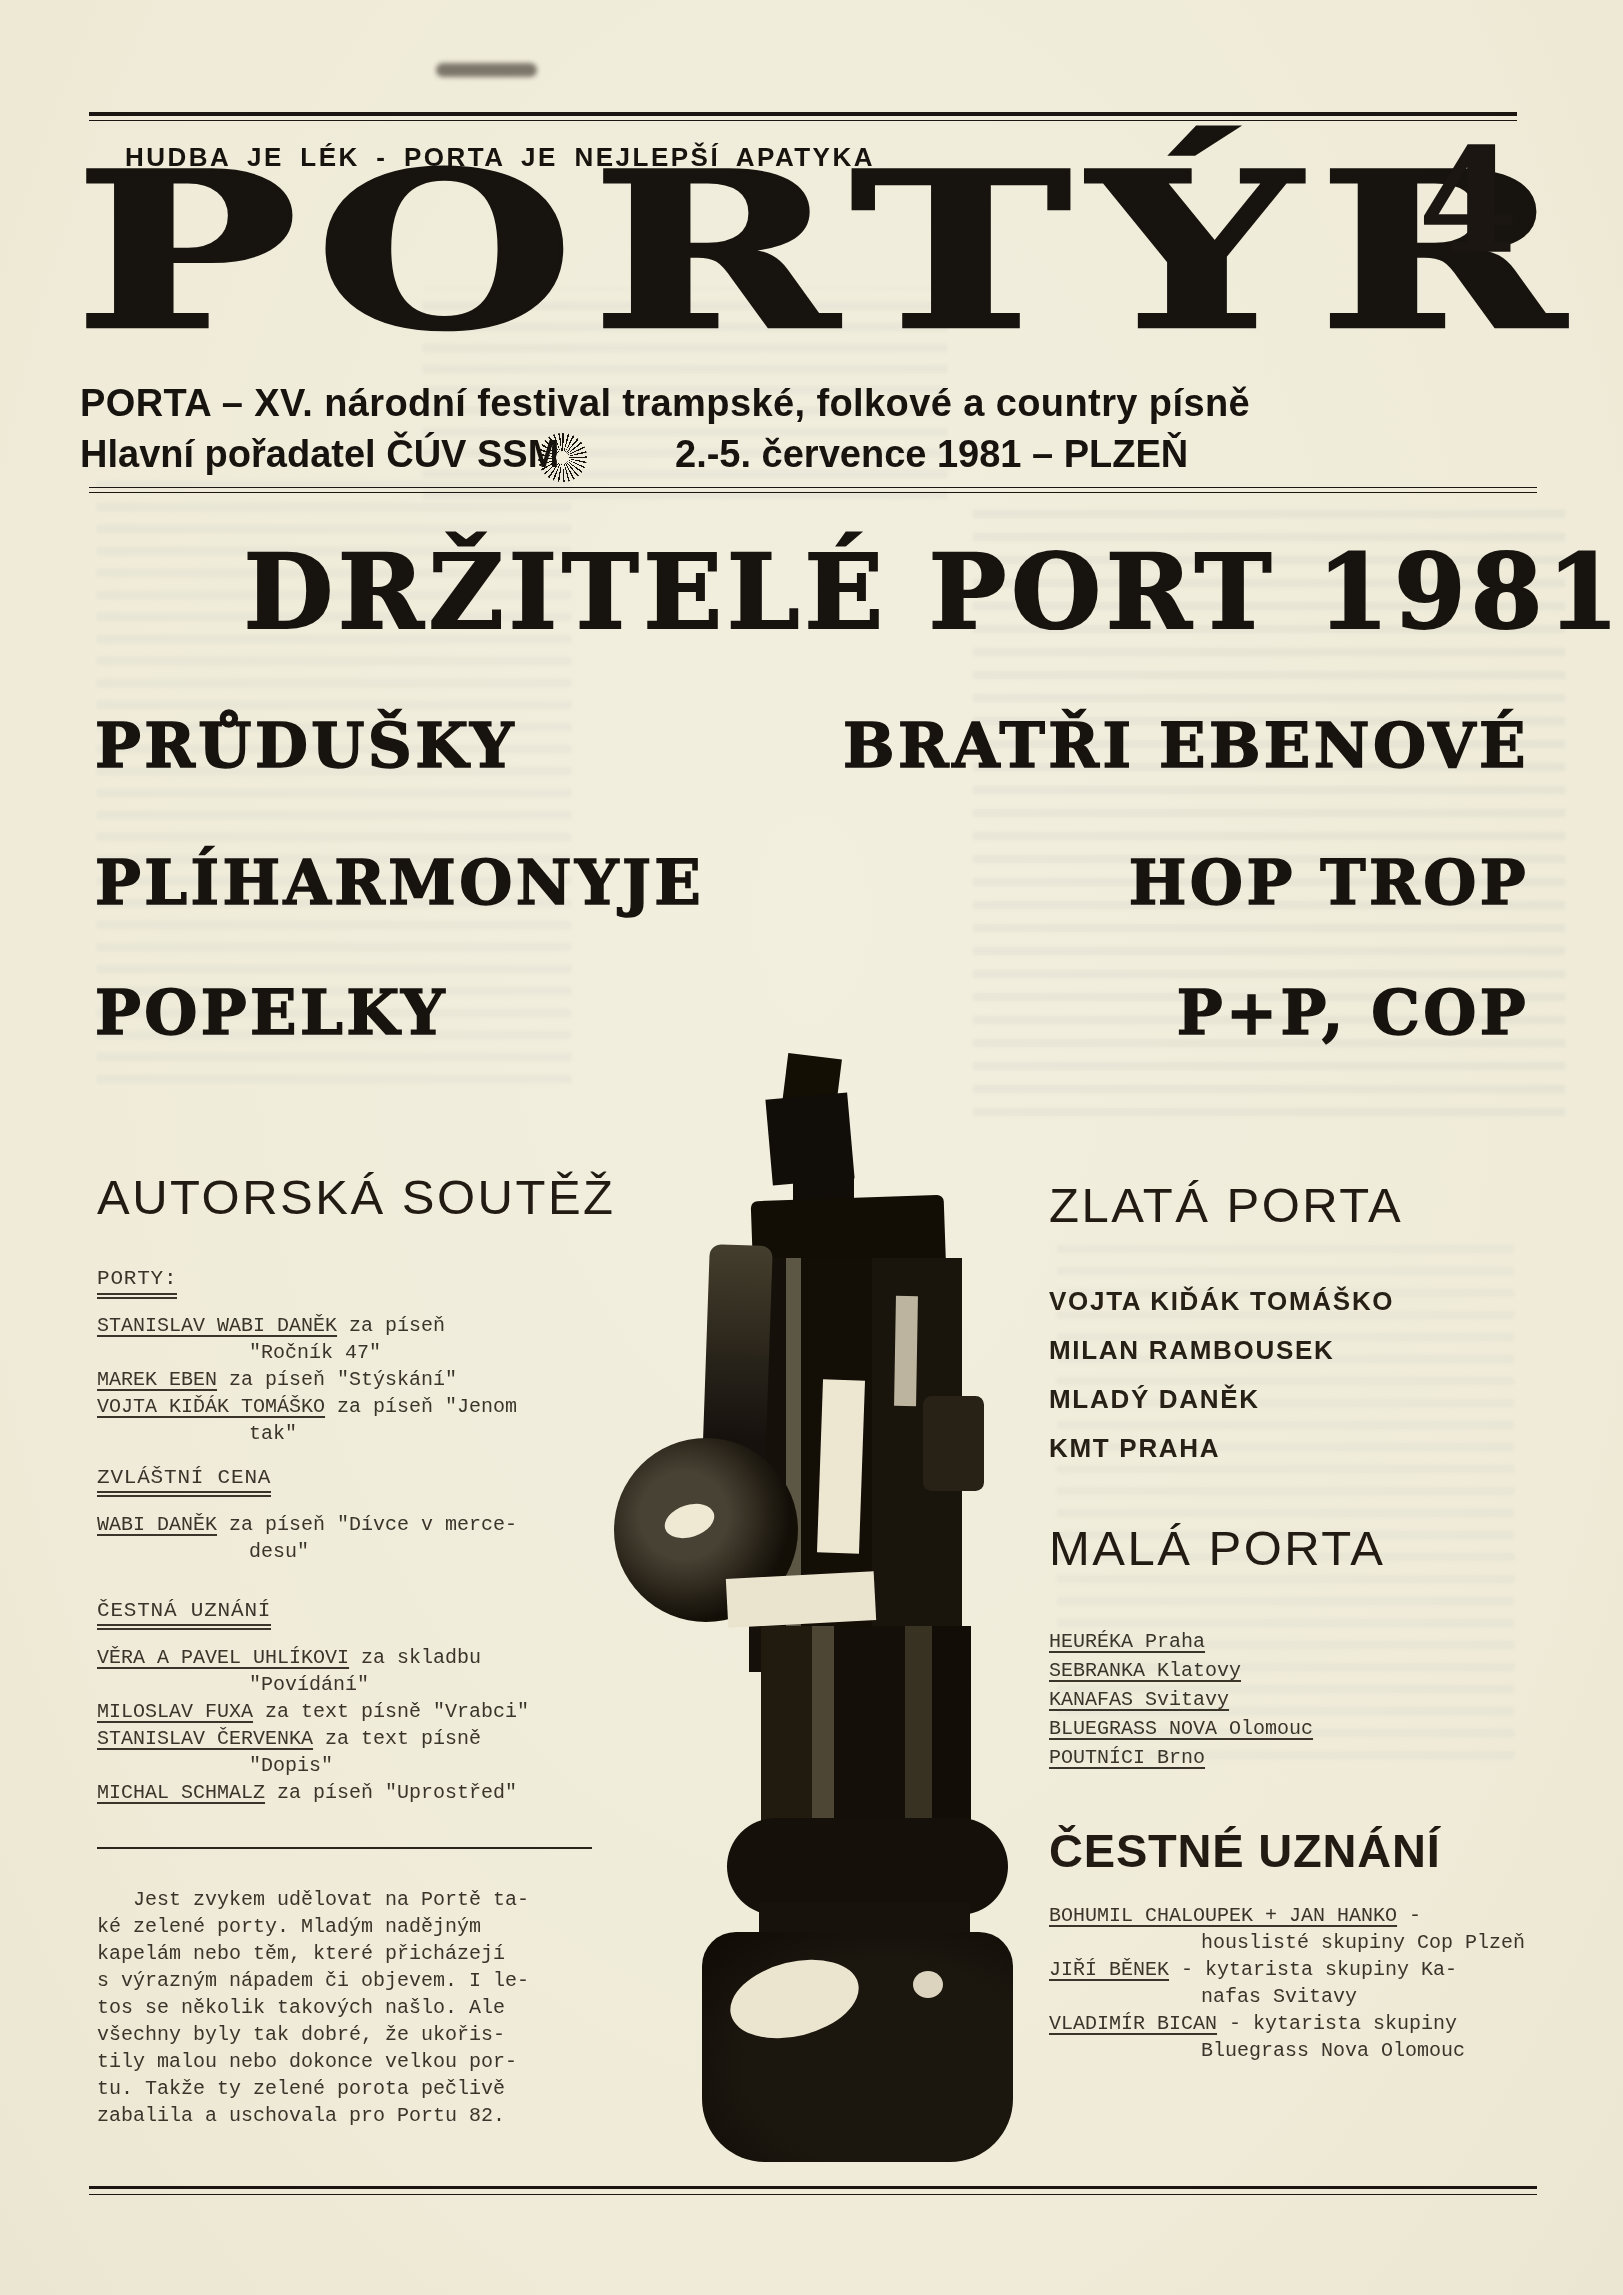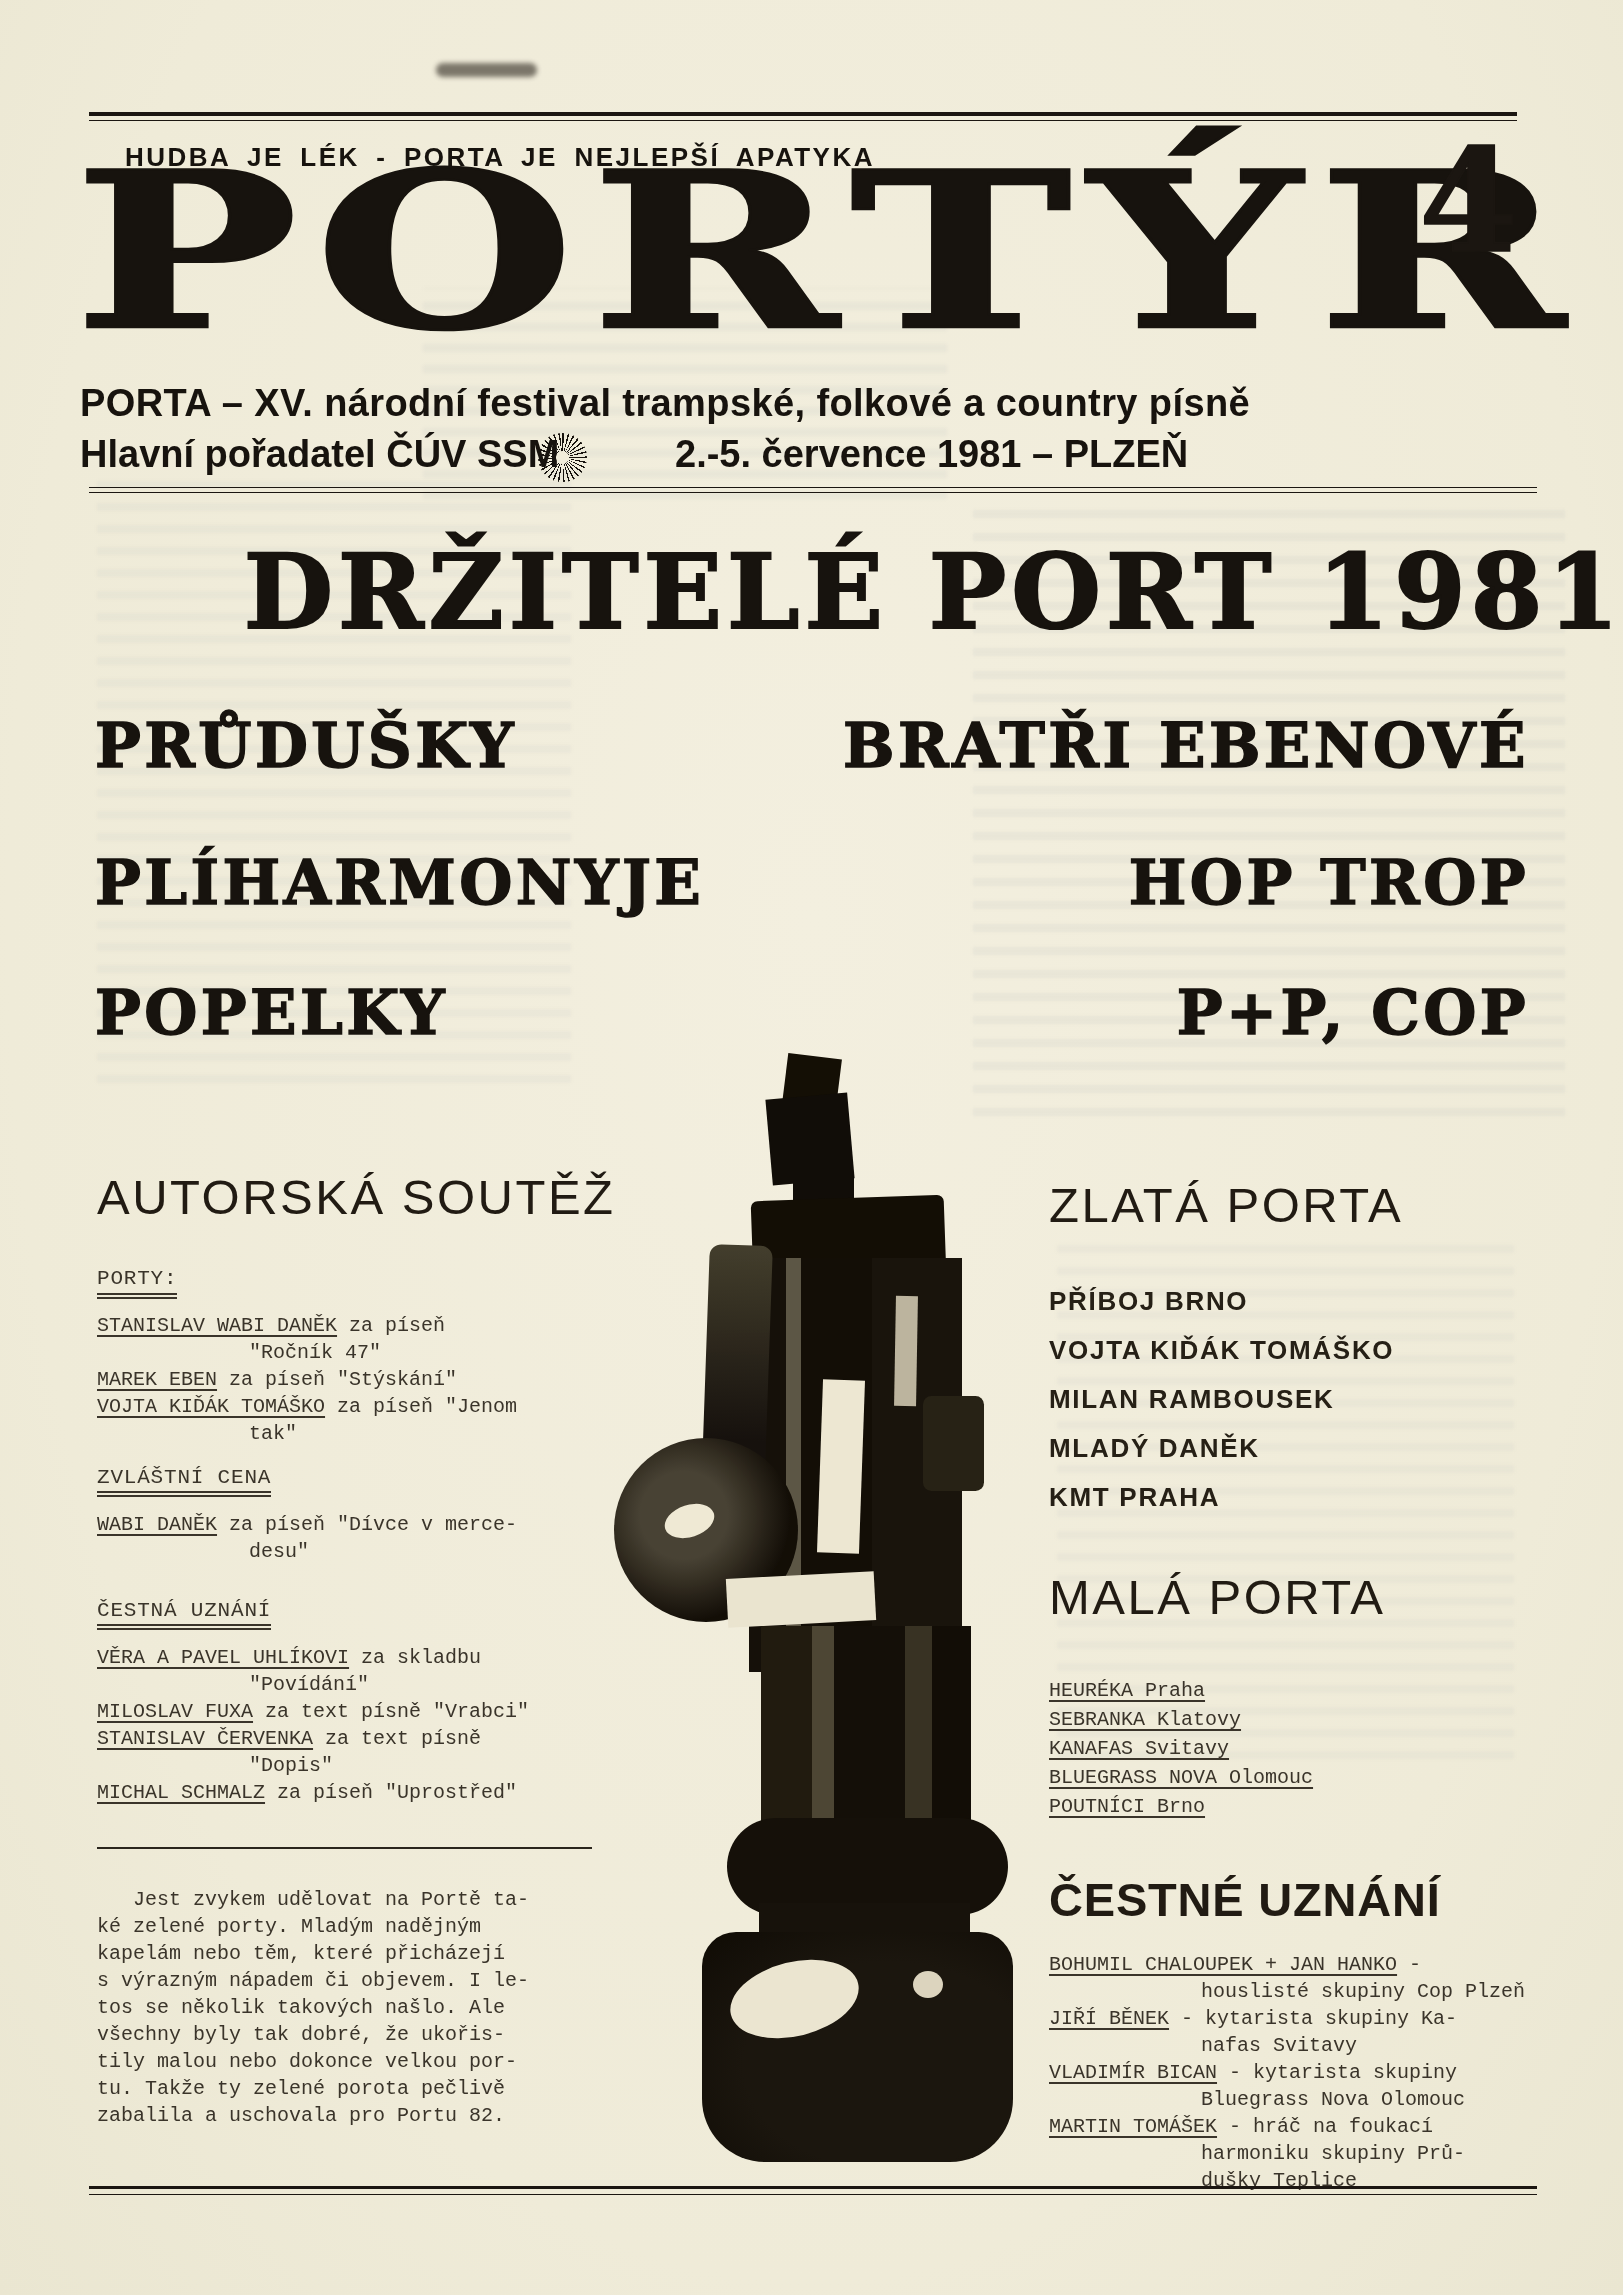--- a/index.html
+++ b/index.html
@@ -219,7 +219,6 @@
   <div class="col-right">
     <h2>ZLATÁ PORTA</h2>
     <div class="hand-list">
-      <div class="hand-item">PŘÍBOJ BRNO</div>
       <div class="hand-item">VOJTA KIĎÁK TOMÁŠKO</div>
       <div class="hand-item">MILAN RAMBOUSEK</div>
       <div class="hand-item">MLADÝ DANĚK</div>

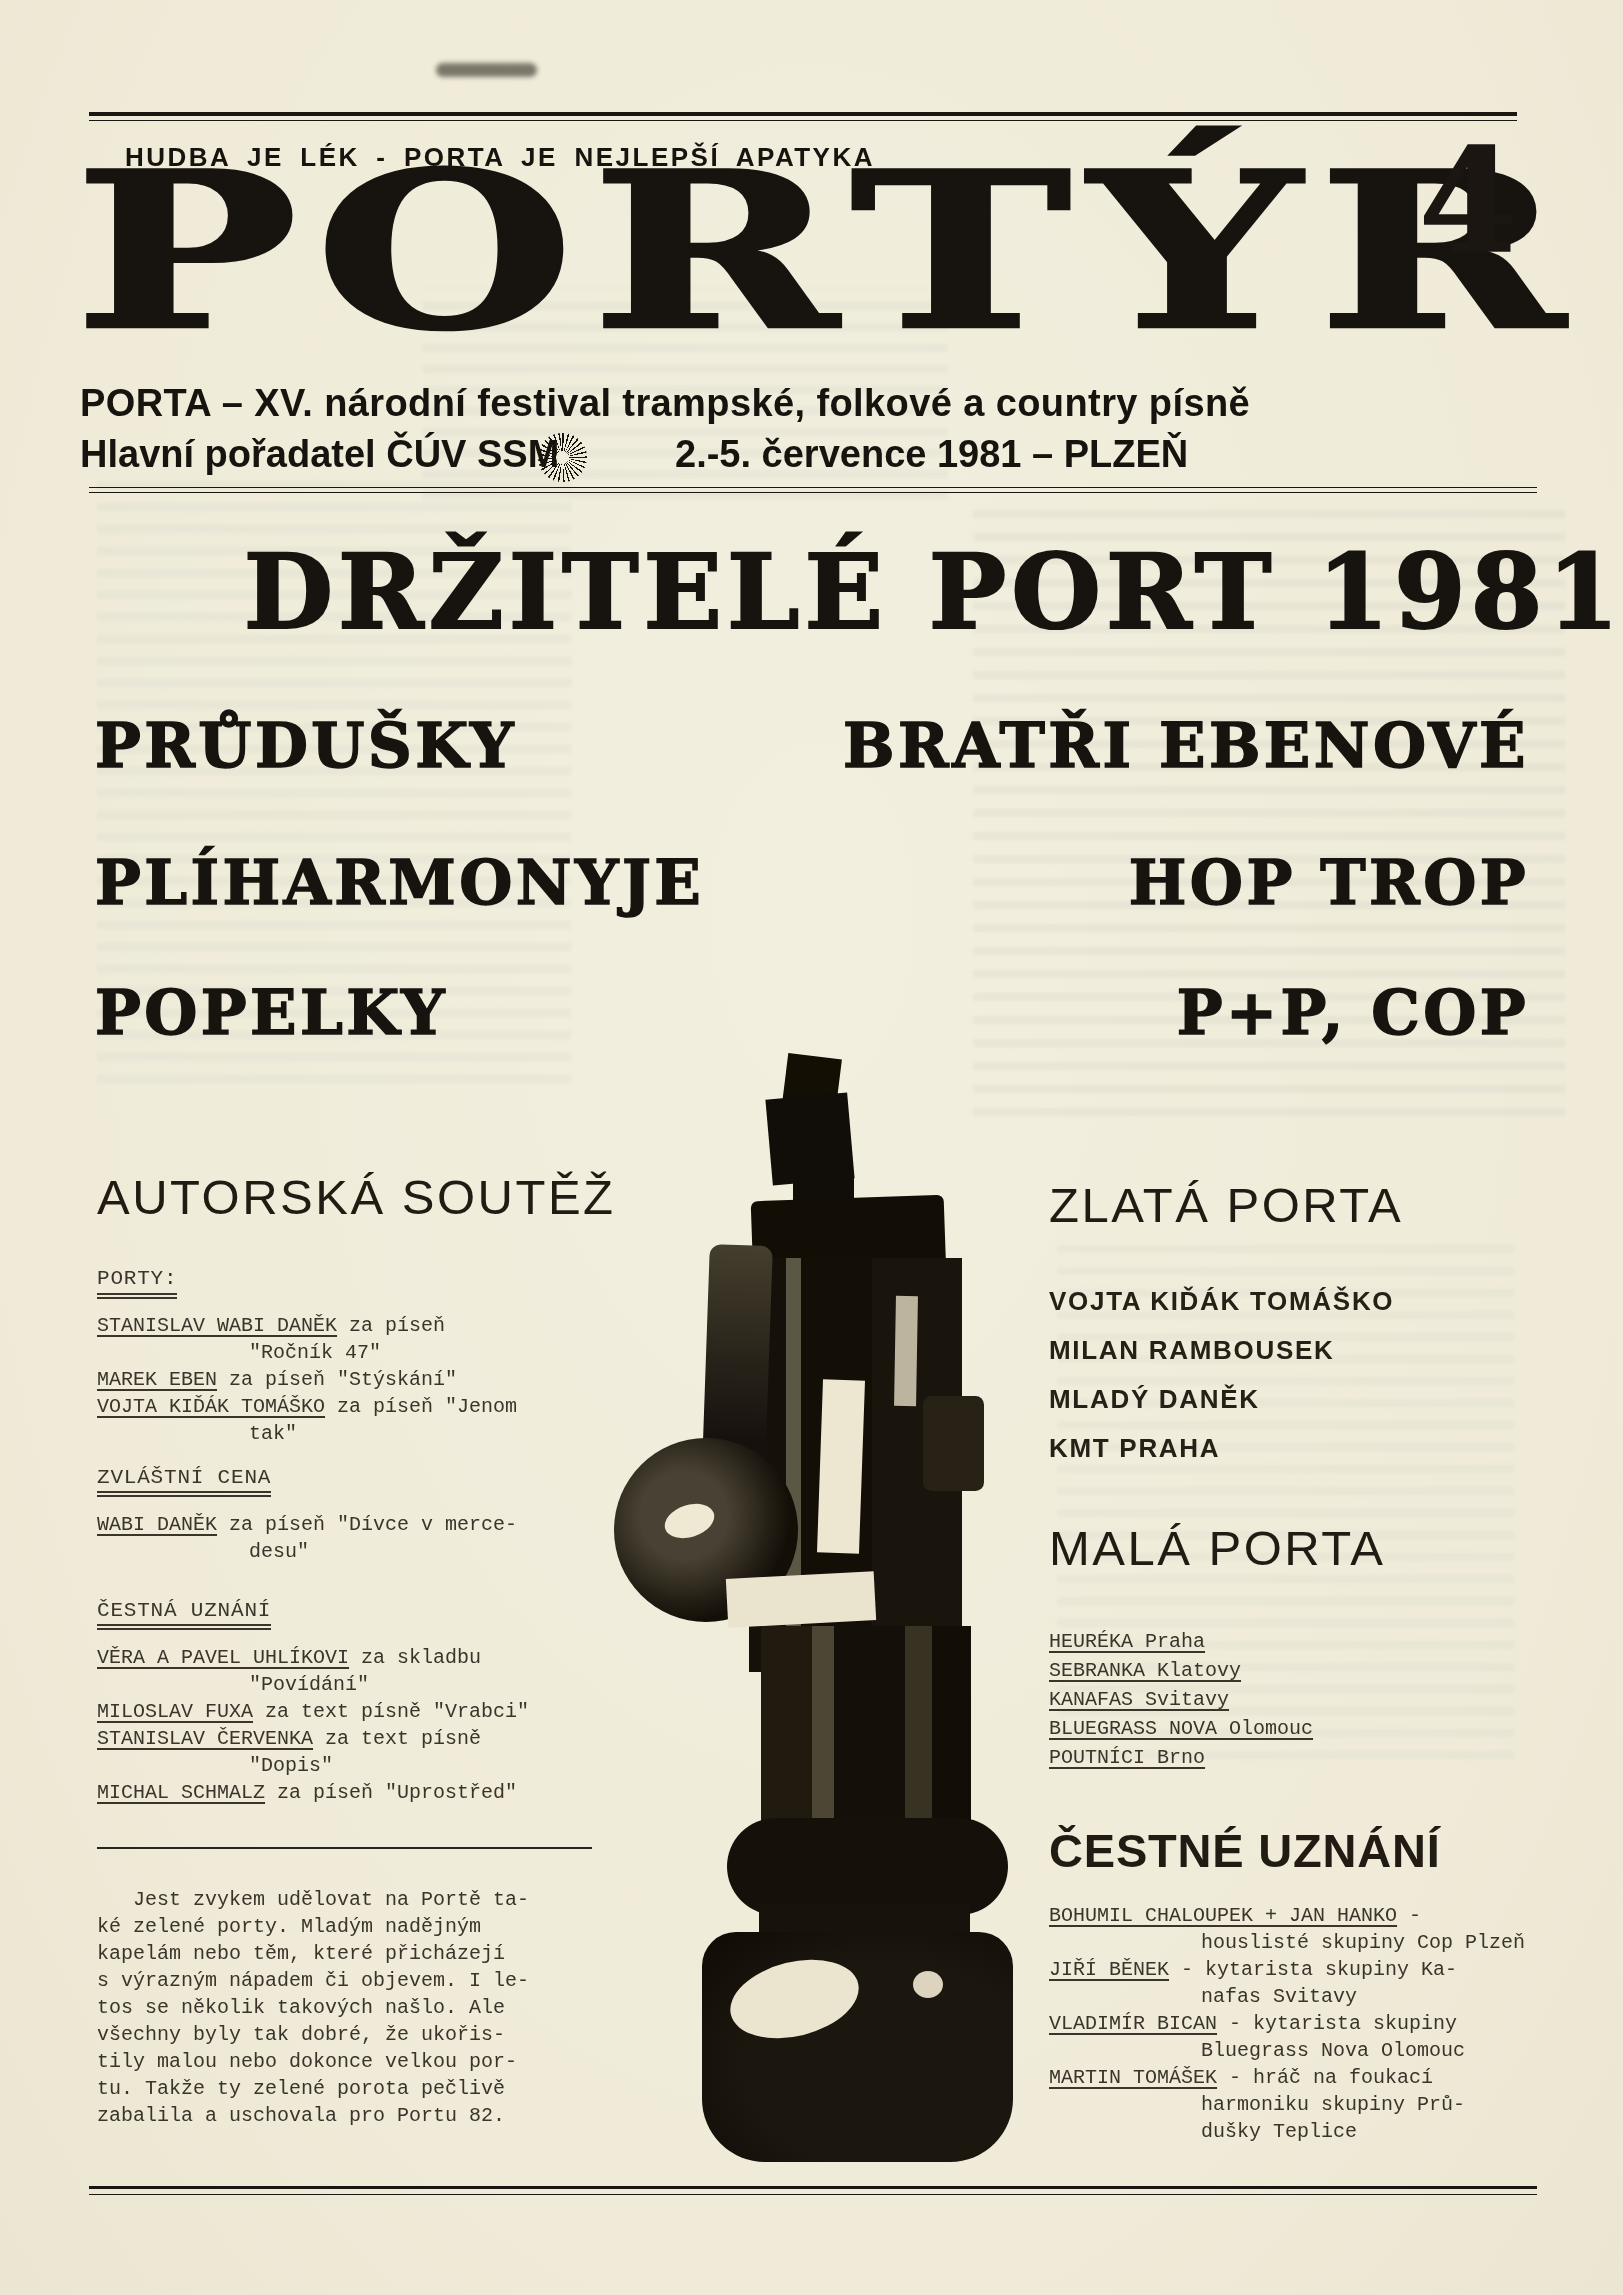--- a/index.html
+++ b/index.html
@@ -248,11 +248,6 @@
         <div class="t-line"><span class="t-name">VLADIMÍR BICAN</span><span> - kytarista skupiny</span></div>
         <div class="t-cont">Bluegrass Nova Olomouc</div>
       </div>
-      <div class="t-entry">
-        <div class="t-line"><span class="t-name">MARTIN TOMÁŠEK</span><span> - hráč na foukací</span></div>
-        <div class="t-cont">harmoniku skupiny Prů-</div>
-        <div class="t-cont">dušky Teplice</div>
-      </div>
     </div>
   </div>
 

